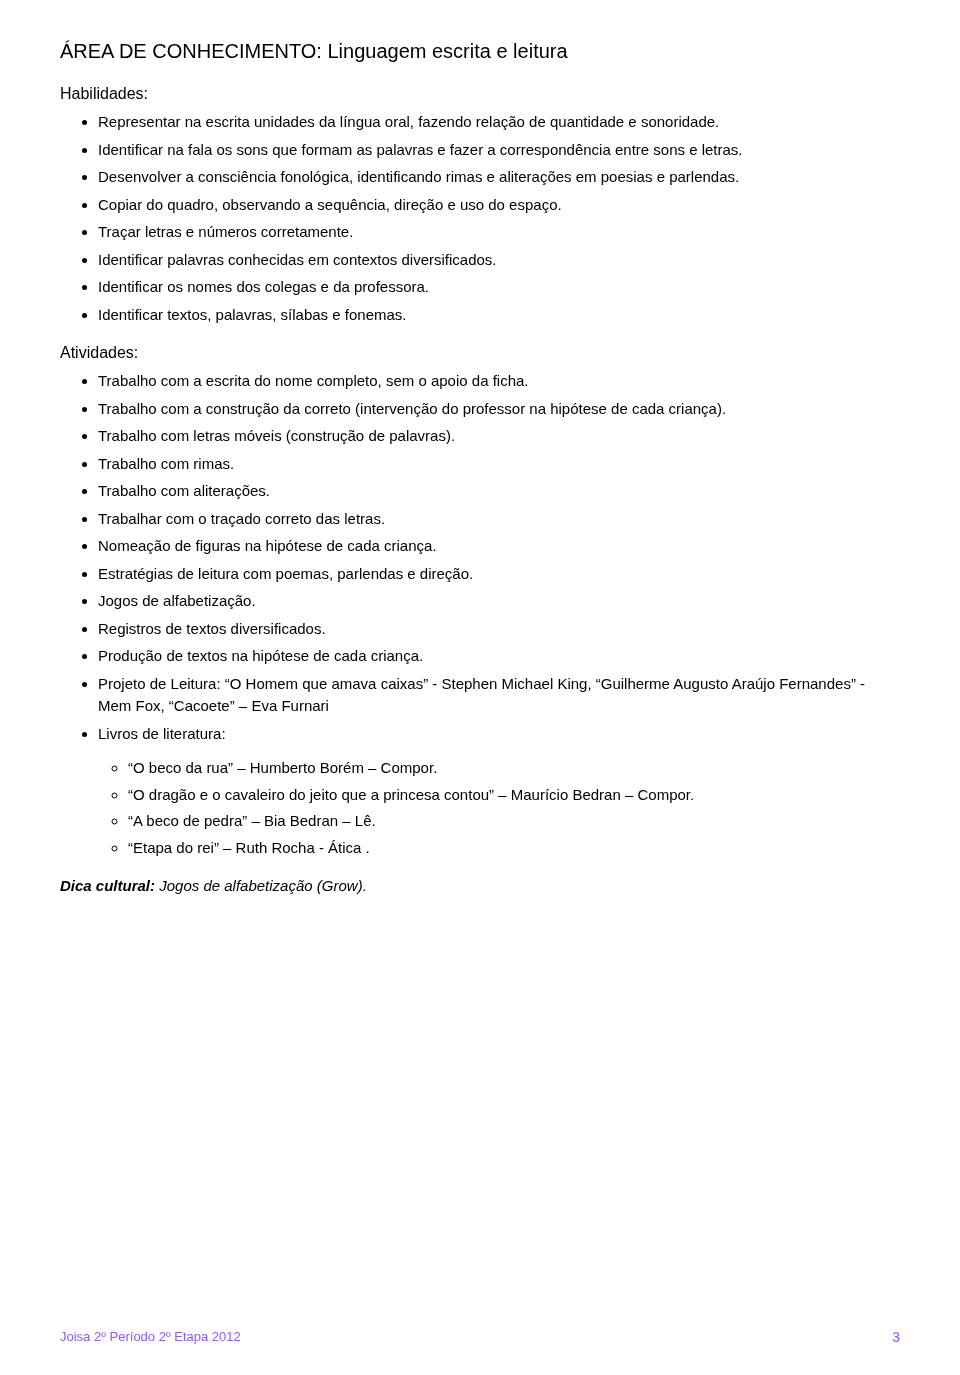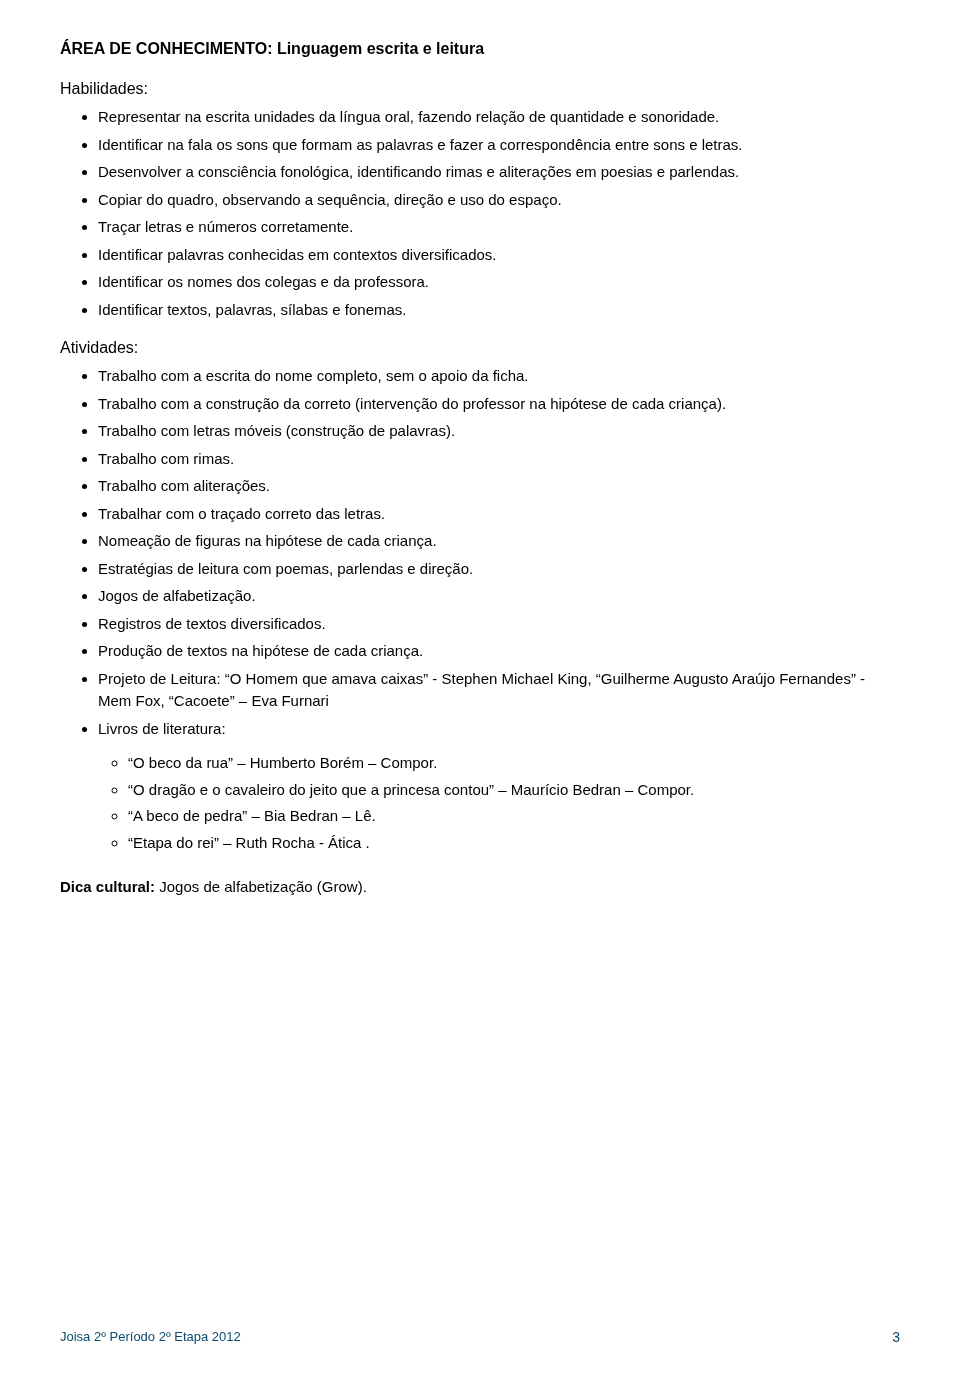--- a/index.html
+++ b/index.html
@@ -20,8 +20,8 @@
     }
 
     h1.main-title {
-      font-size: 16px;
-      font-weight: bold;
+      font-size: 20px;
+      font-weight: normal;
       margin-bottom: 22px;
     }
 

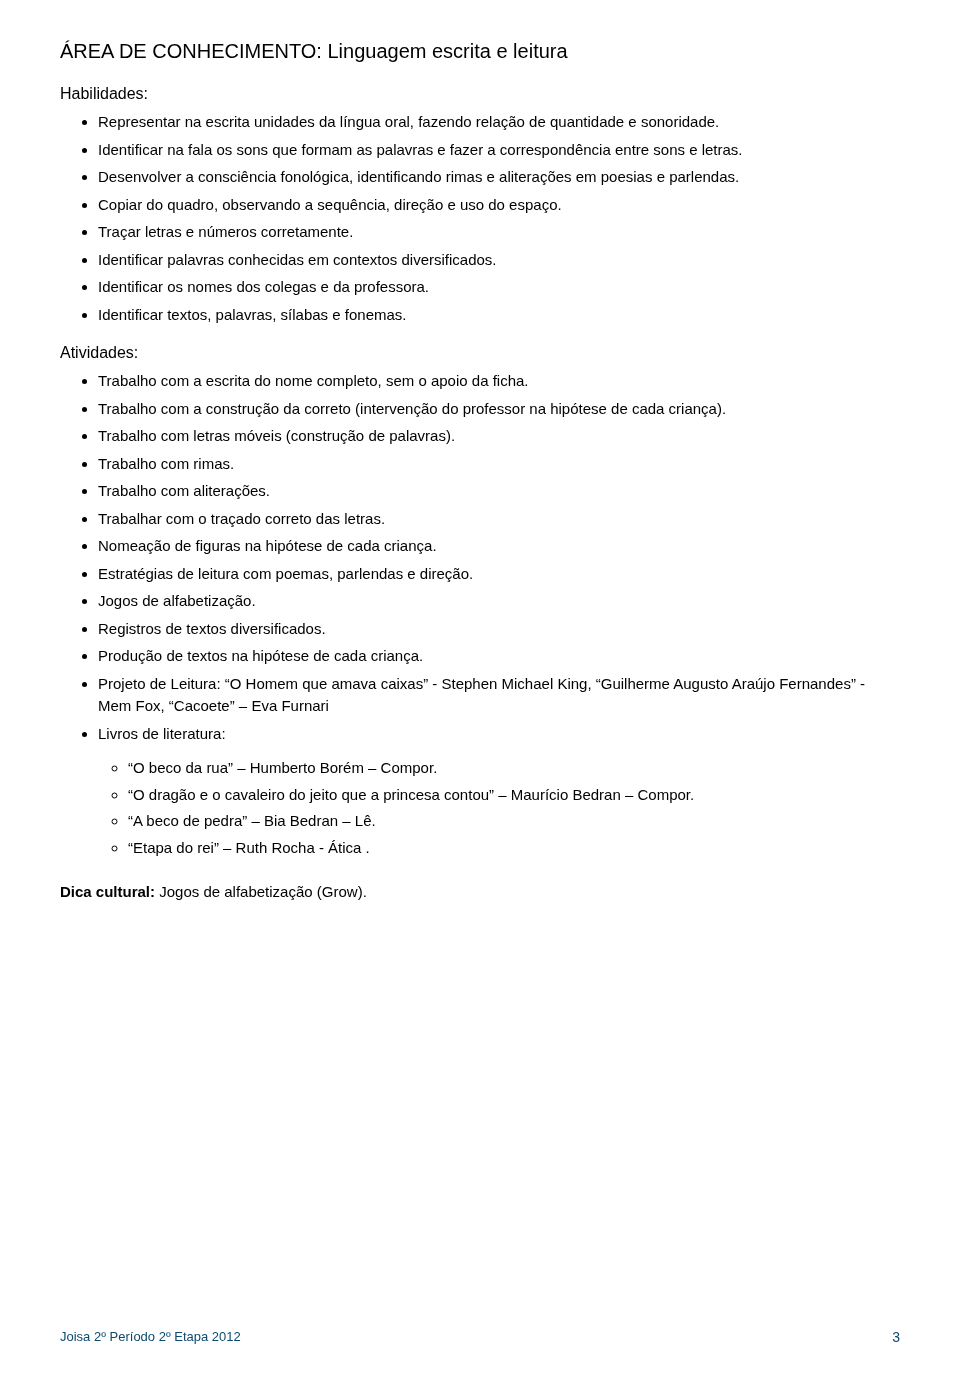--- a/index.html
+++ b/index.html
@@ -55,9 +55,10 @@
     }
 
     .dica-cultural {
-      margin-top: 22px;
+      margin-top: 16px;
       font-size: 15px;
       line-height: 1.5;
+      font-style: italic;
     }
 
     .dica-cultural span.bold {

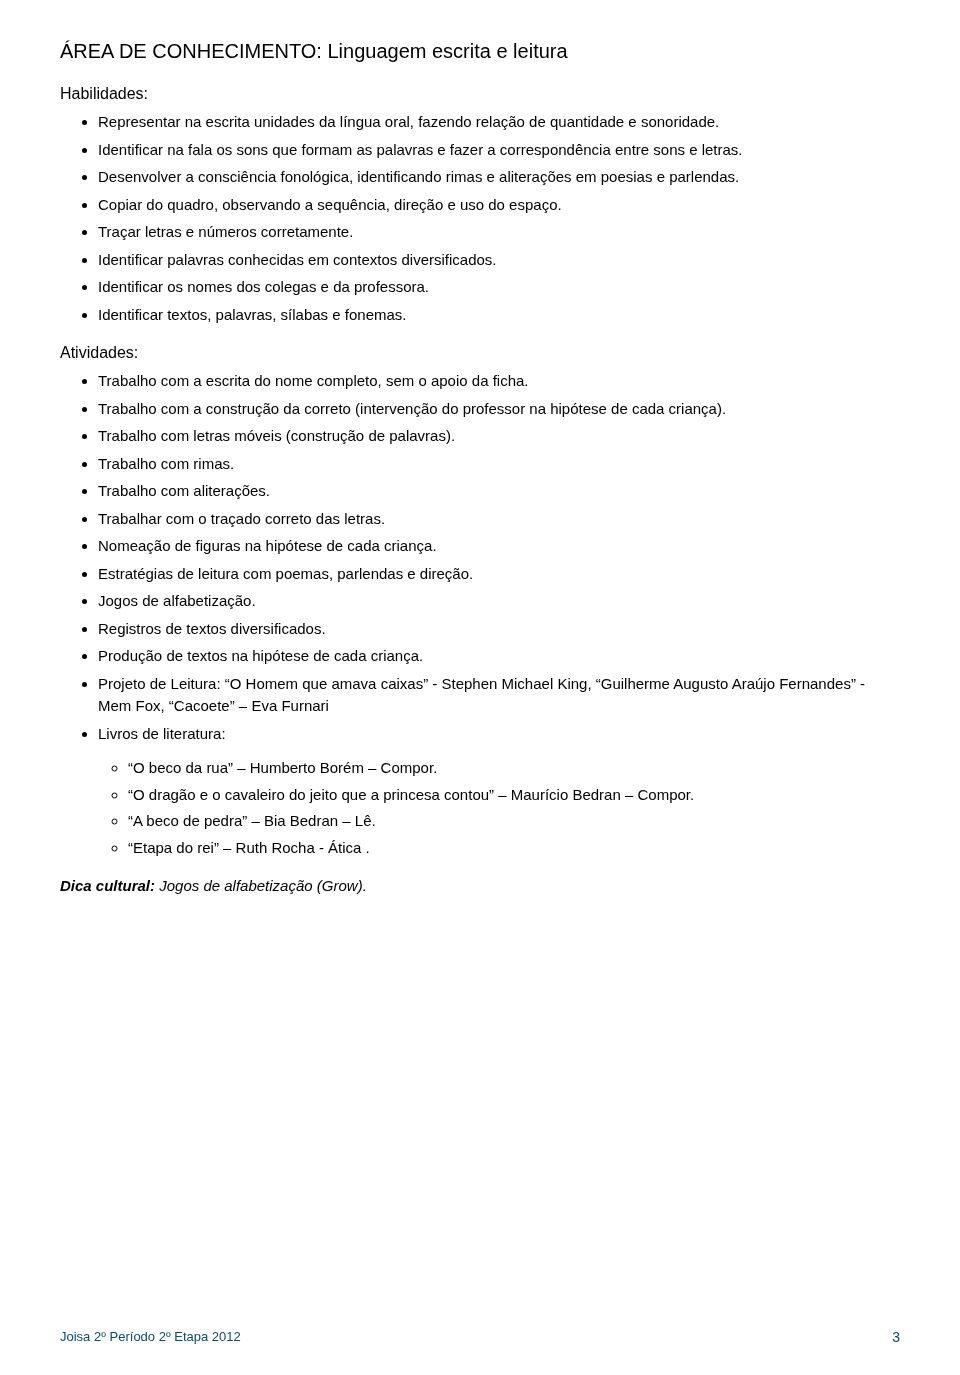--- a/index.html
+++ b/index.html
@@ -73,7 +73,7 @@
       display: flex;
       justify-content: space-between;
       font-size: 13px;
-      color: #0c4a6e;
+      color: #8b5cf6;
     }
 
     .footer-right {

